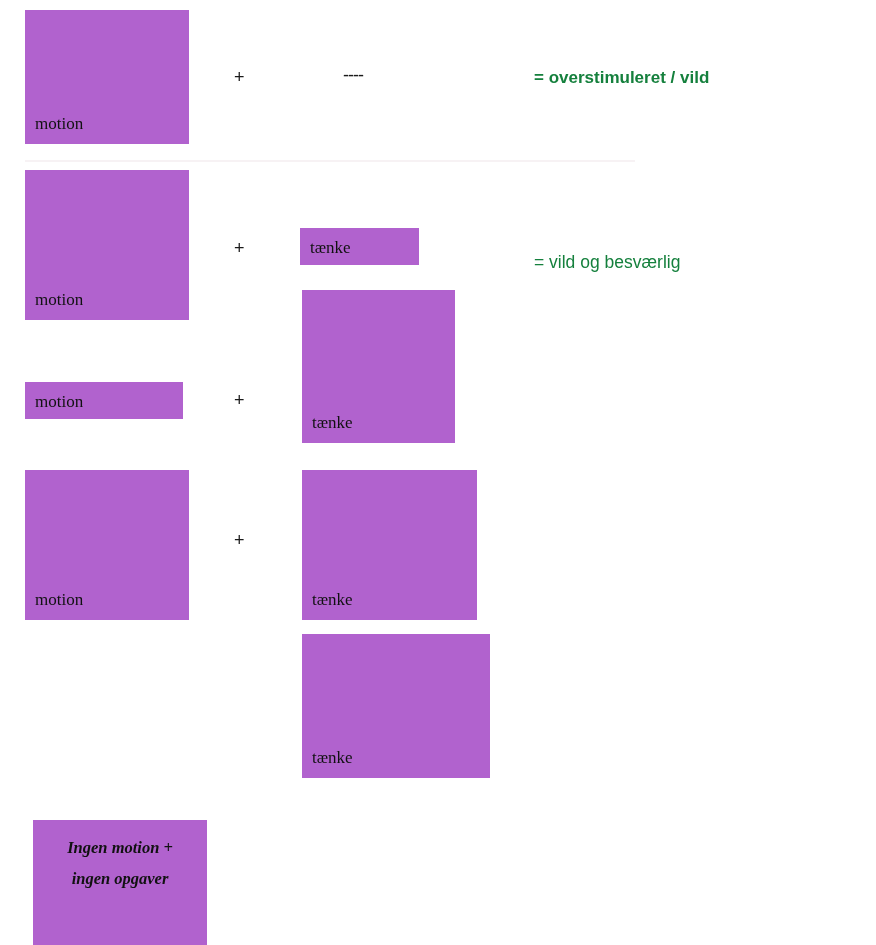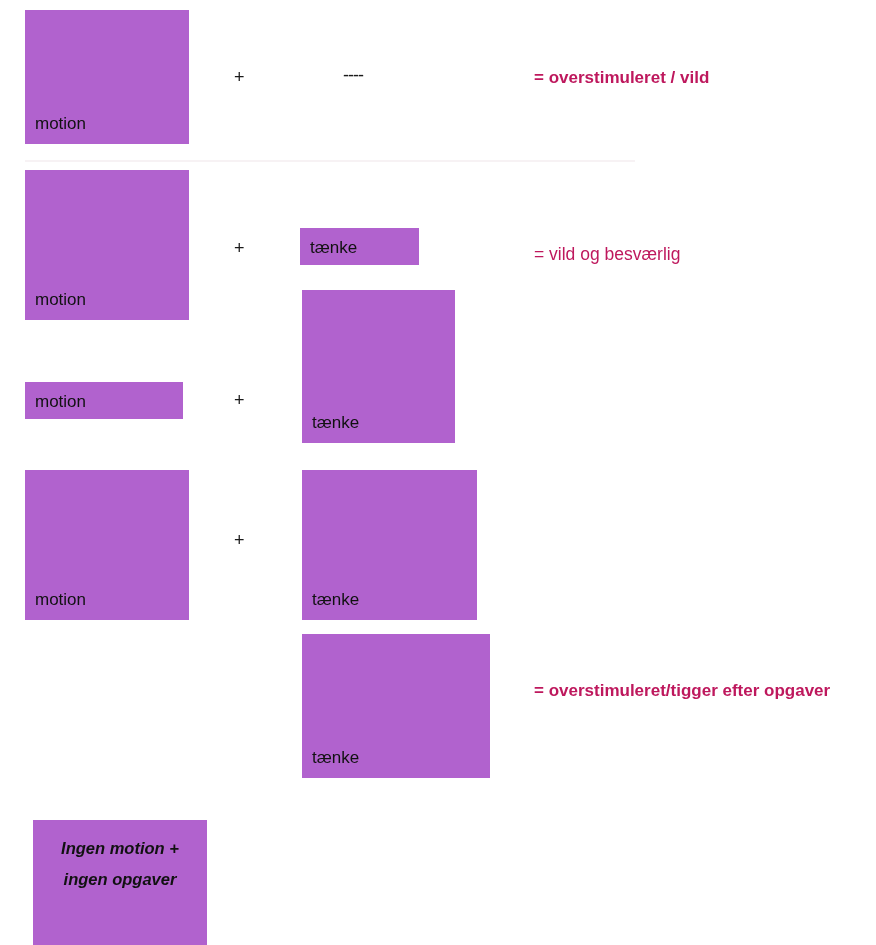--- a/index.html
+++ b/index.html
@@ -70,7 +70,7 @@
     position: absolute;
     font-size: 17.5px;
     line-height: 1.38;
-    color: #be185d;
+    color: #15803d;
     white-space: pre-line;
   }
   .result.bold {

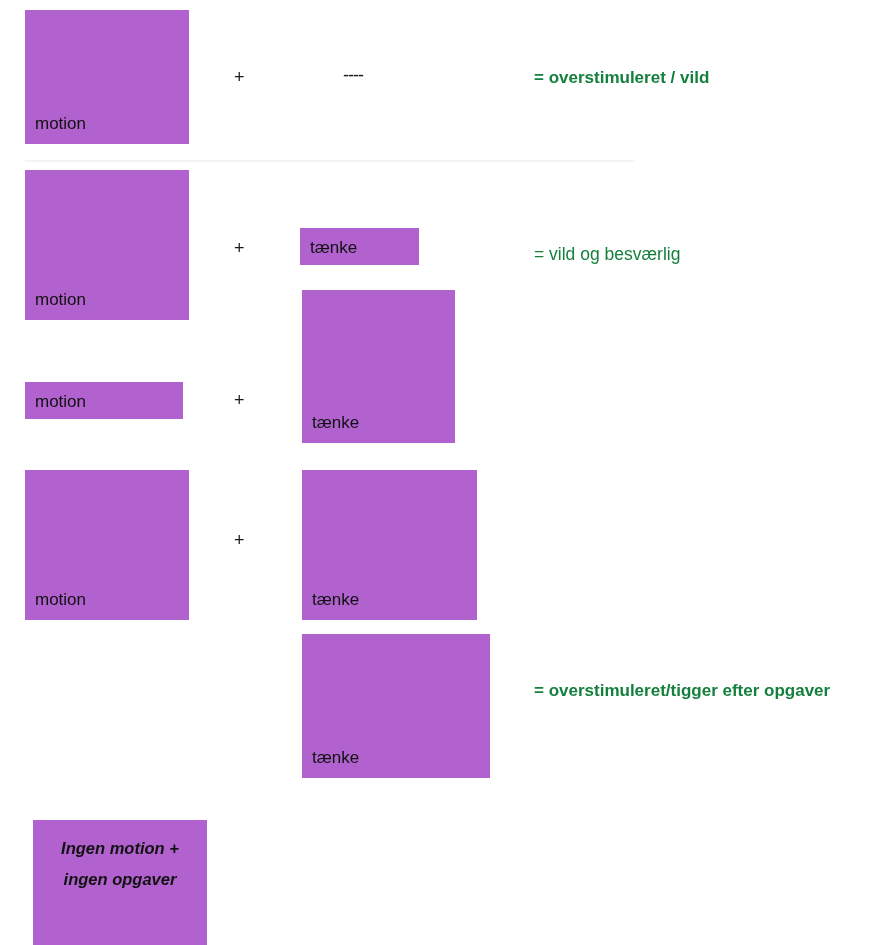--- a/index.html
+++ b/index.html
@@ -32,6 +32,7 @@
     line-height: 1;
     color: #111111;
     white-space: nowrap;
+    font-family: Liberation Serif, serif;
   }
   
   .box .box-label {

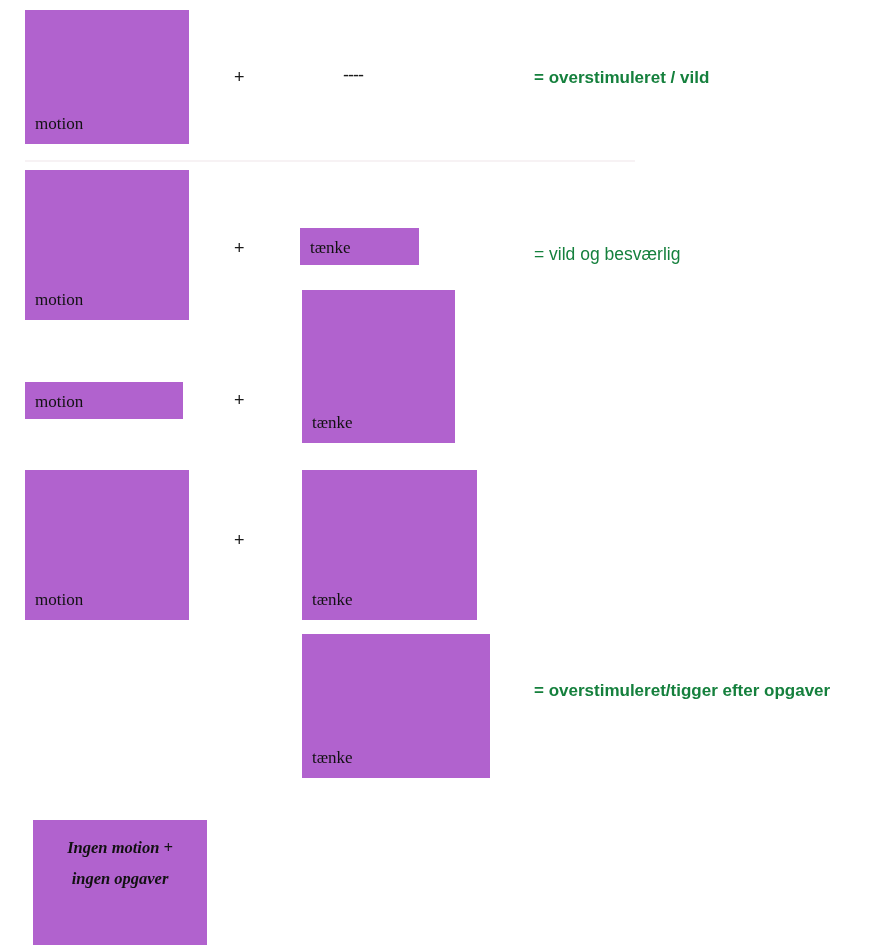--- a/index.html
+++ b/index.html
@@ -105,7 +105,7 @@
   <div class="box" style="left:300px; top:228px; width:119px; height:37px;">
     <span class="box-label" style="bottom:9px;">tænke</span>
   </div>
-  <div class="result" style="left:534px; top:242px;">= vild  og besværlig</div>
+  <div class="result" style="left:534px; top:250px;">= vild  og besværlig</div>
 
   <div class="box" style="left:25px; top:382px; width:158px; height:37px;">
     <span class="box-label" style="bottom:9px;">motion</span>

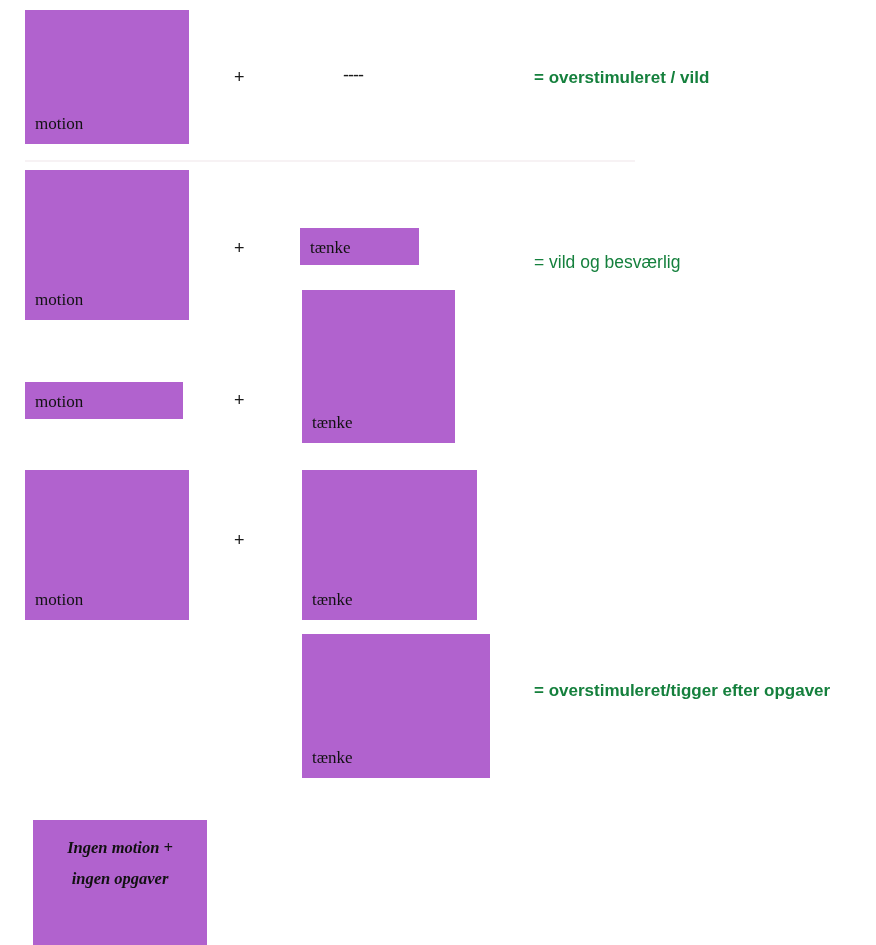--- a/index.html
+++ b/index.html
@@ -126,7 +126,6 @@
   <div class="box" style="left:302px; top:634px; width:188px; height:144px;">
     <span class="box-label">tænke</span>
   </div>
-  <div class="result bold" style="left:534px; top:679px;">= overstimuleret/tigger  efter opgaver</div>
 
   <div class="box center-label" style="left:33px; top:820px; width:174px; height:125px; padding-top:20px;">
     <span class="box-label">Ingen motion +</span>

